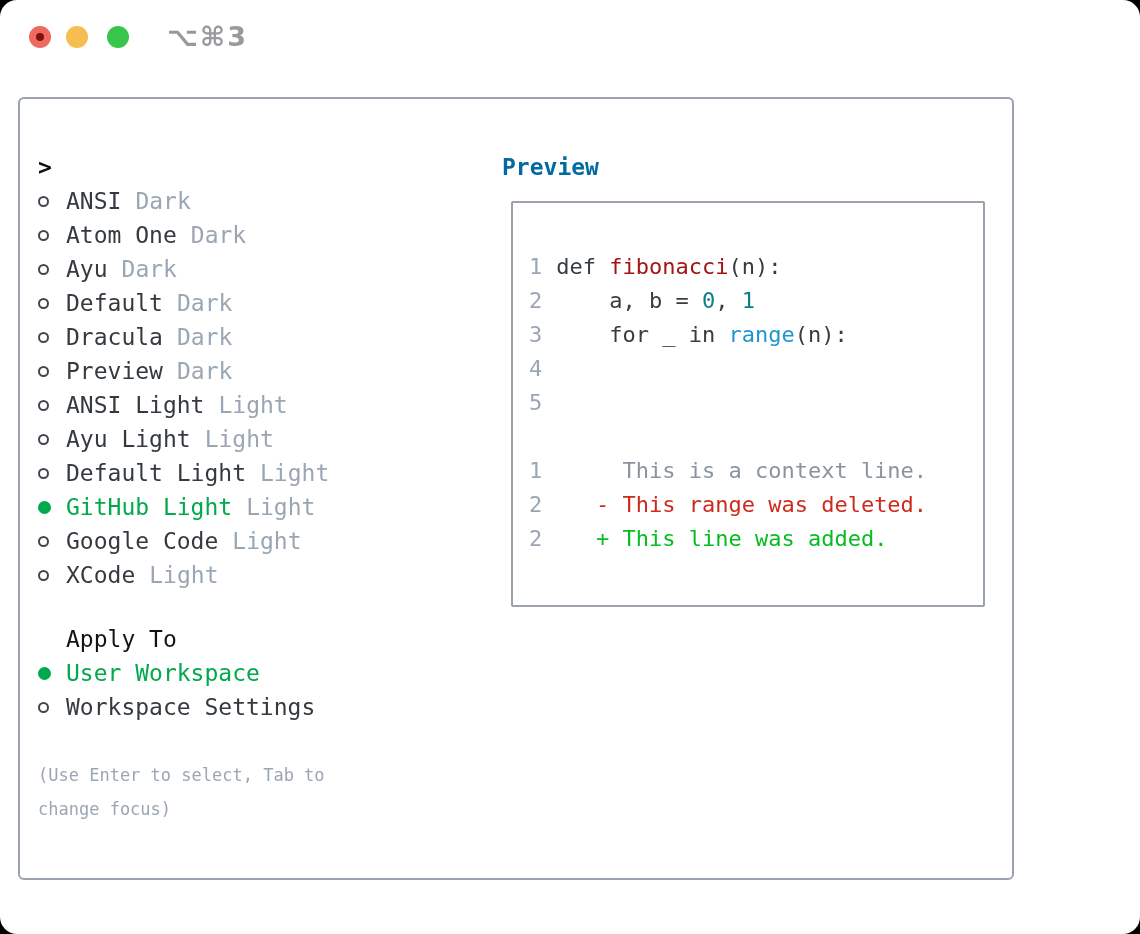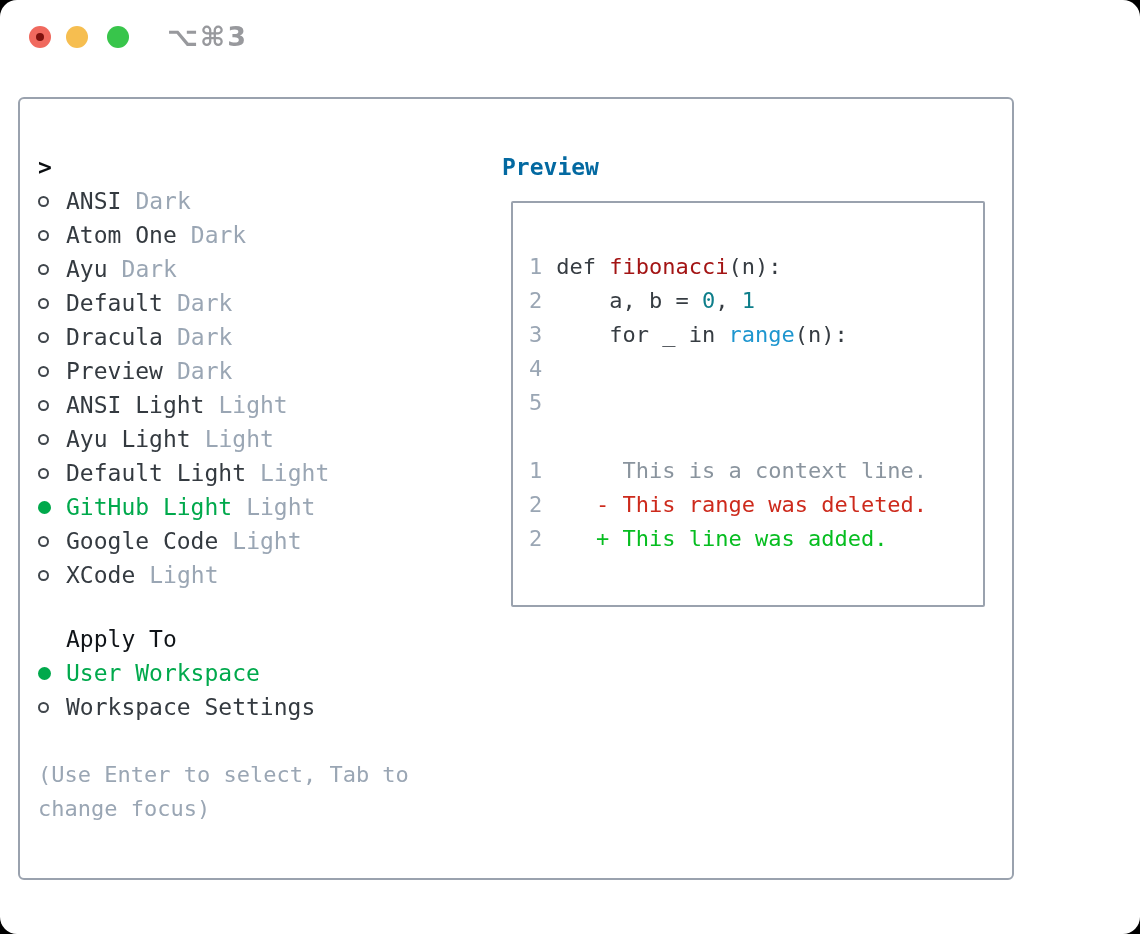--- a/index.html
+++ b/index.html
@@ -66,7 +66,7 @@
   .item-tag { color: var(--muted-gray, #9aa6b4); margin-left: 14px; white-space: pre; }
   .help { margin-top: 34px; }
   .help-line {
-    height: 34px; line-height: 34px; font-size: 22px;
+    height: 34px; line-height: 34px; font-size: 17px;
     color: var(--muted-gray, #9aa6b4); white-space: pre;
   }
   

